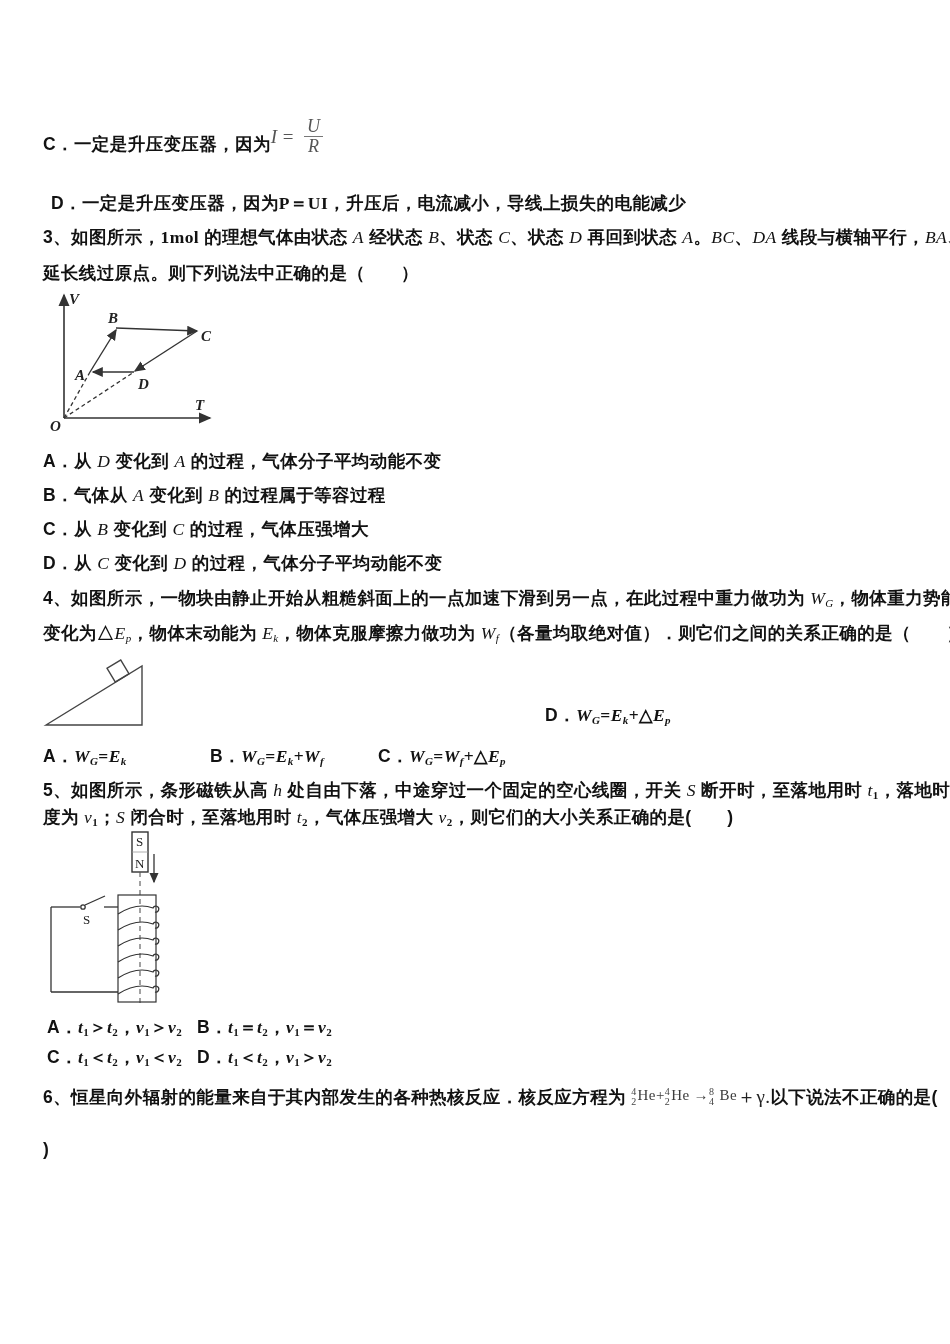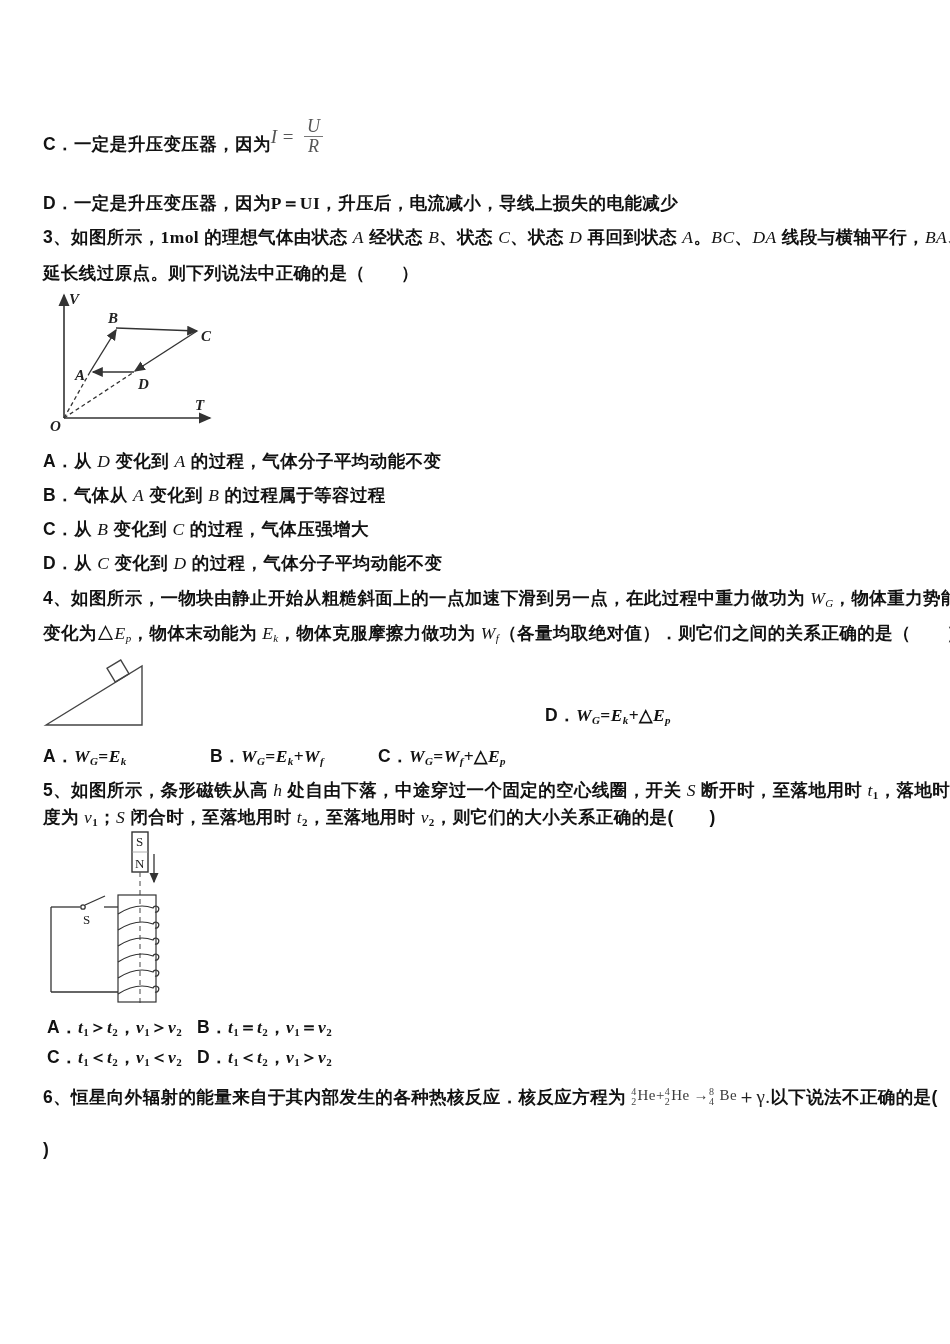--- a/index.html
+++ b/index.html
@@ -36,7 +36,7 @@
 <div class="page">
 
   <div class="tline" style="top:126px;"><span class="bold">C．</span><span>一定是升压变压器，因为</span><span class="it fml">I</span><span class="fml"> = </span><span class="frac"><span class="fnum">U</span><span class="fden">R</span></span></div>
-  <div class="tline" style="top:192px;"><span class="bold">D．</span><span>一定是升压变压器，因为</span><span class="bold sf">P＝UI</span><span>，升压后，电流减小，导线上损失的电能减少</span></div>
+  <div class="tline" style="top:192px;margin-left:8px;"><span class="bold">D．</span><span>一定是升压变压器，因为</span><span class="bold sf">P＝UI</span><span>，升压后，电流减小，导线上损失的电能减少</span></div>
 
   <div class="tline" style="top:226px;"><span>3、如图所示，</span><span class="bold sf">1mol</span><span> 的理想气体由状态 </span><span class="it">A</span><span> 经状态 </span><span class="it">B</span><span>、状态 </span><span class="it">C</span><span>、状态 </span><span class="it">D</span><span> 再回到状态 </span><span class="it">A</span><span>。</span><span class="it">BC</span><span>、</span><span class="it">DA</span><span> 线段与横轴平行，</span><span class="it">BA</span><span>、</span></div>
   <div class="tline" style="top:262px;"><span>延长线过原点。则下列说法中正确的是（　　）</span></div>

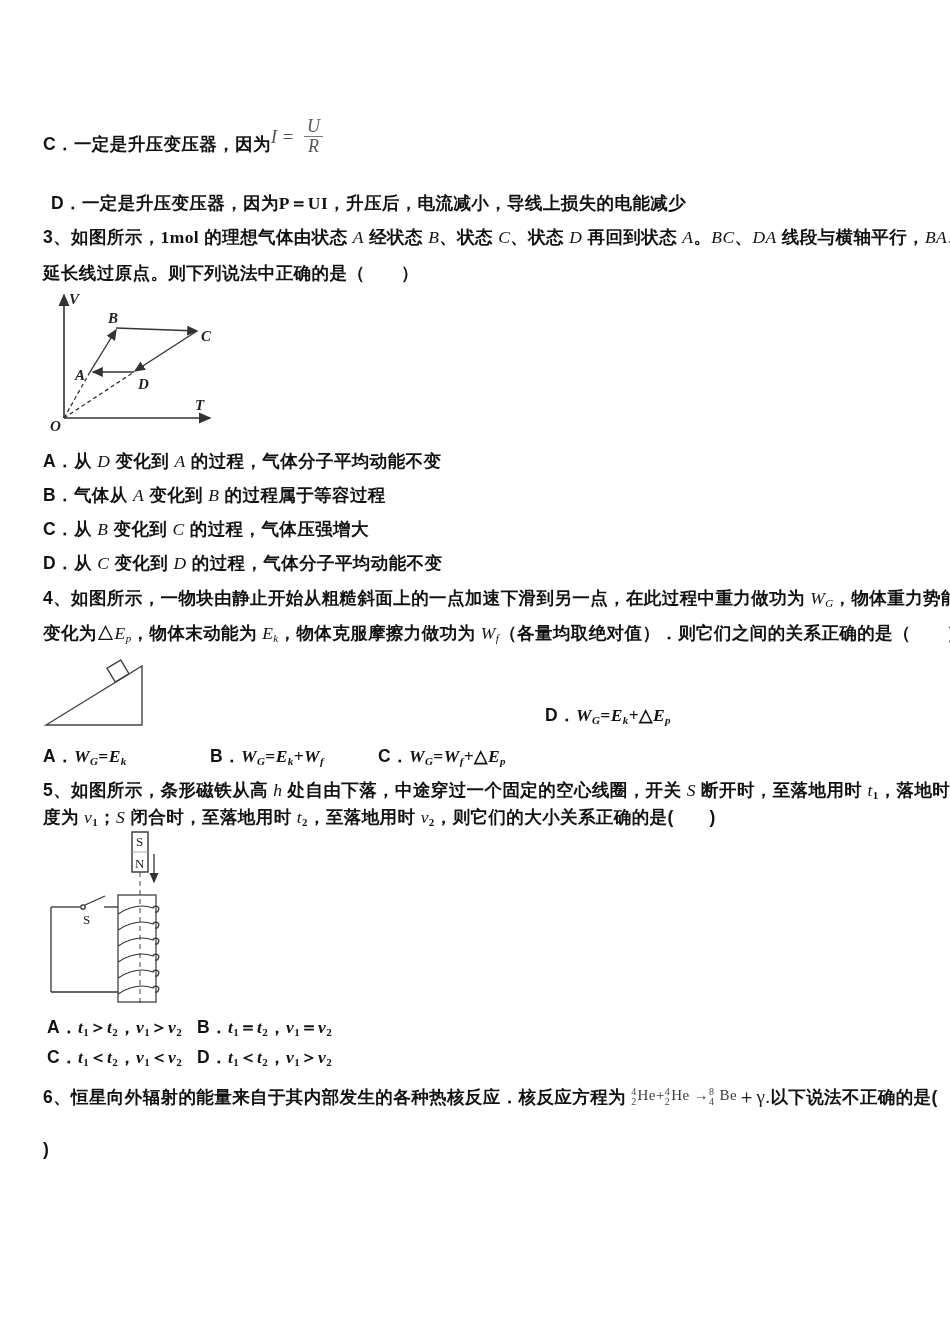--- a/index.html
+++ b/index.html
@@ -91,7 +91,7 @@
   <div class="tline" style="top:704px;left:545px;"><span class="bold">D．</span><span class="it bold">W</span><sub class="it bold">G</sub><span class="bold sf">=</span><span class="it bold">E</span><sub class="it bold">k</sub><span class="bold sf">+△</span><span class="it bold">E</span><sub class="it bold">p</sub></div>
 
   <div class="tline" style="top:779px;"><span>5、如图所示，条形磁铁从高 </span><span class="it">h</span><span> 处自由下落，中途穿过一个固定的空心线圈，开关 </span><span class="it">S</span><span> 断开时，至落地用时 </span><span class="it">t</span><sub class="sf">1</sub><span>，落地时速</span></div>
-  <div class="tline" style="top:806px;"><span>度为 </span><span class="it">v</span><sub class="sf">1</sub><span>；</span><span class="it">S</span><span> 闭合时，至落地用时 </span><span class="it">t</span><sub class="sf">2</sub><span>，至落地用时 </span><span class="it">v</span><sub class="sf">2</sub><span>，则它们的大小关系正确的是(　　)</span></div>
+  <div class="tline" style="top:806px;"><span>度为 </span><span class="it">v</span><sub class="sf">1</sub><span>；</span><span class="it">S</span><span> 闭合时，至落地用时 </span><span class="it">t</span><sub class="sf">2</sub><span>，气体压强增大 </span><span class="it">v</span><sub class="sf">2</sub><span>，则它们的大小关系正确的是(　　)</span></div>
 
   <svg class="fig" style="left:40px;top:828px;" width="135" height="185" viewBox="0 0 135 185">
     <defs>

